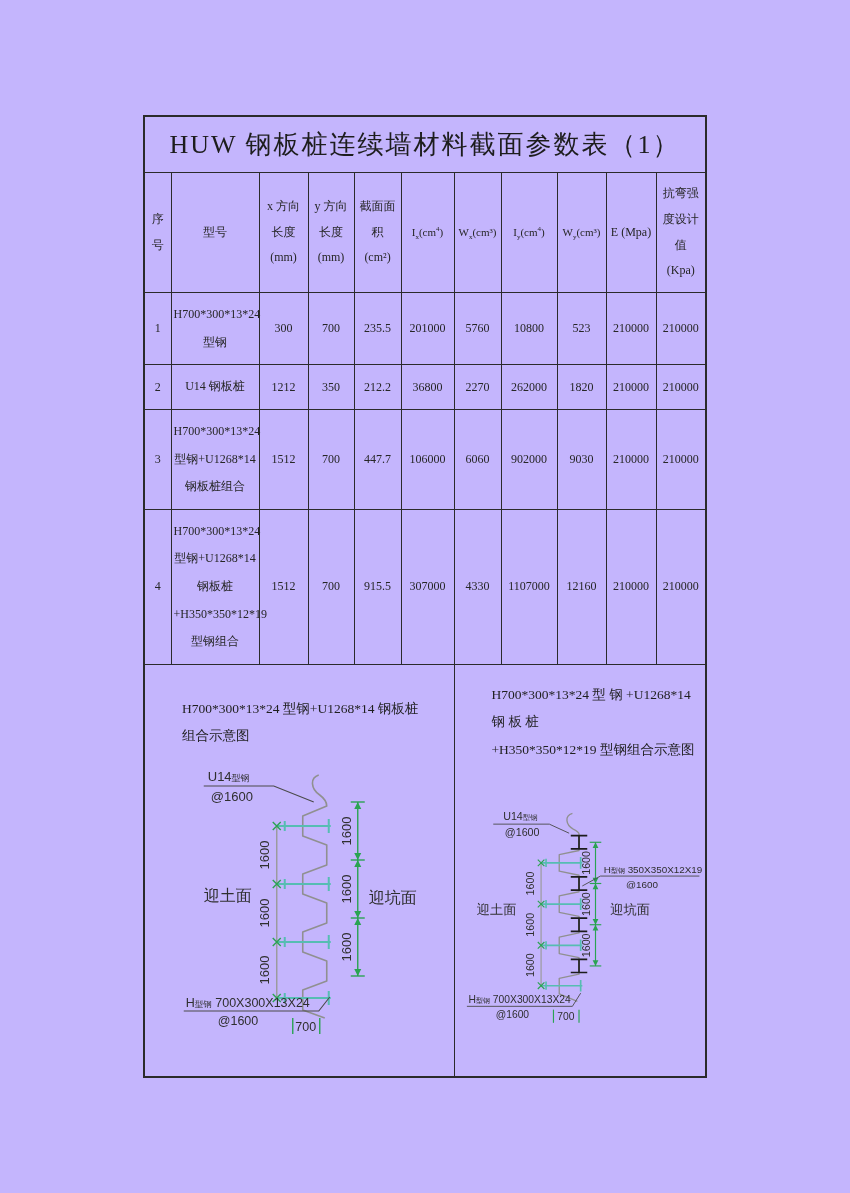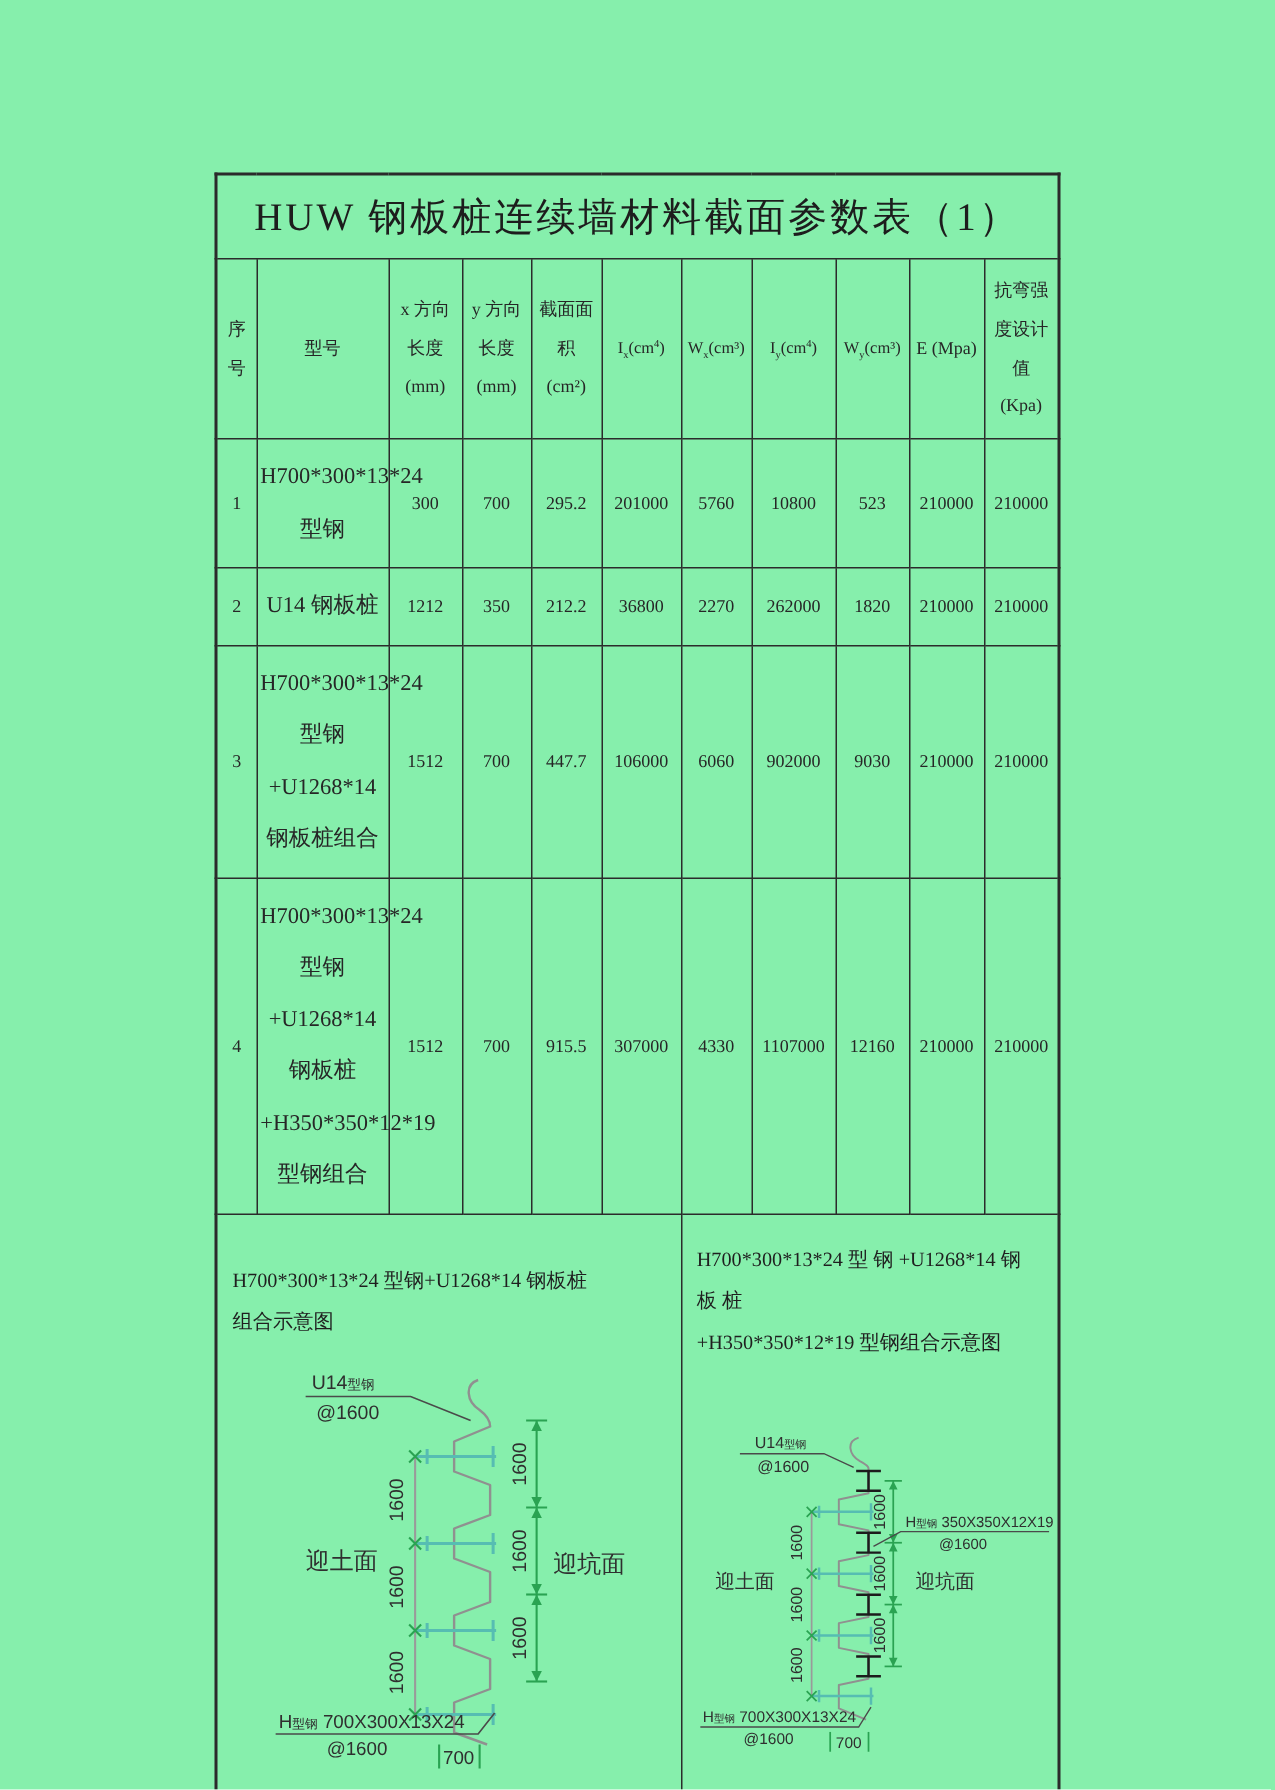--- a/index.html
+++ b/index.html
@@ -4,7 +4,7 @@
 <style>
   html,body{margin:0;padding:0;background:#ffffff;}
   .page{
-    position:relative;width:850px;height:1193px;margin:0 auto;background:#86efac;
+    position:relative;width:850px;height:1193px;margin:0 auto;background:#c4b5fd;
     font-family:"Liberation Serif","DejaVu Serif",serif;color:#222;overflow:hidden;
   }
   table.param{

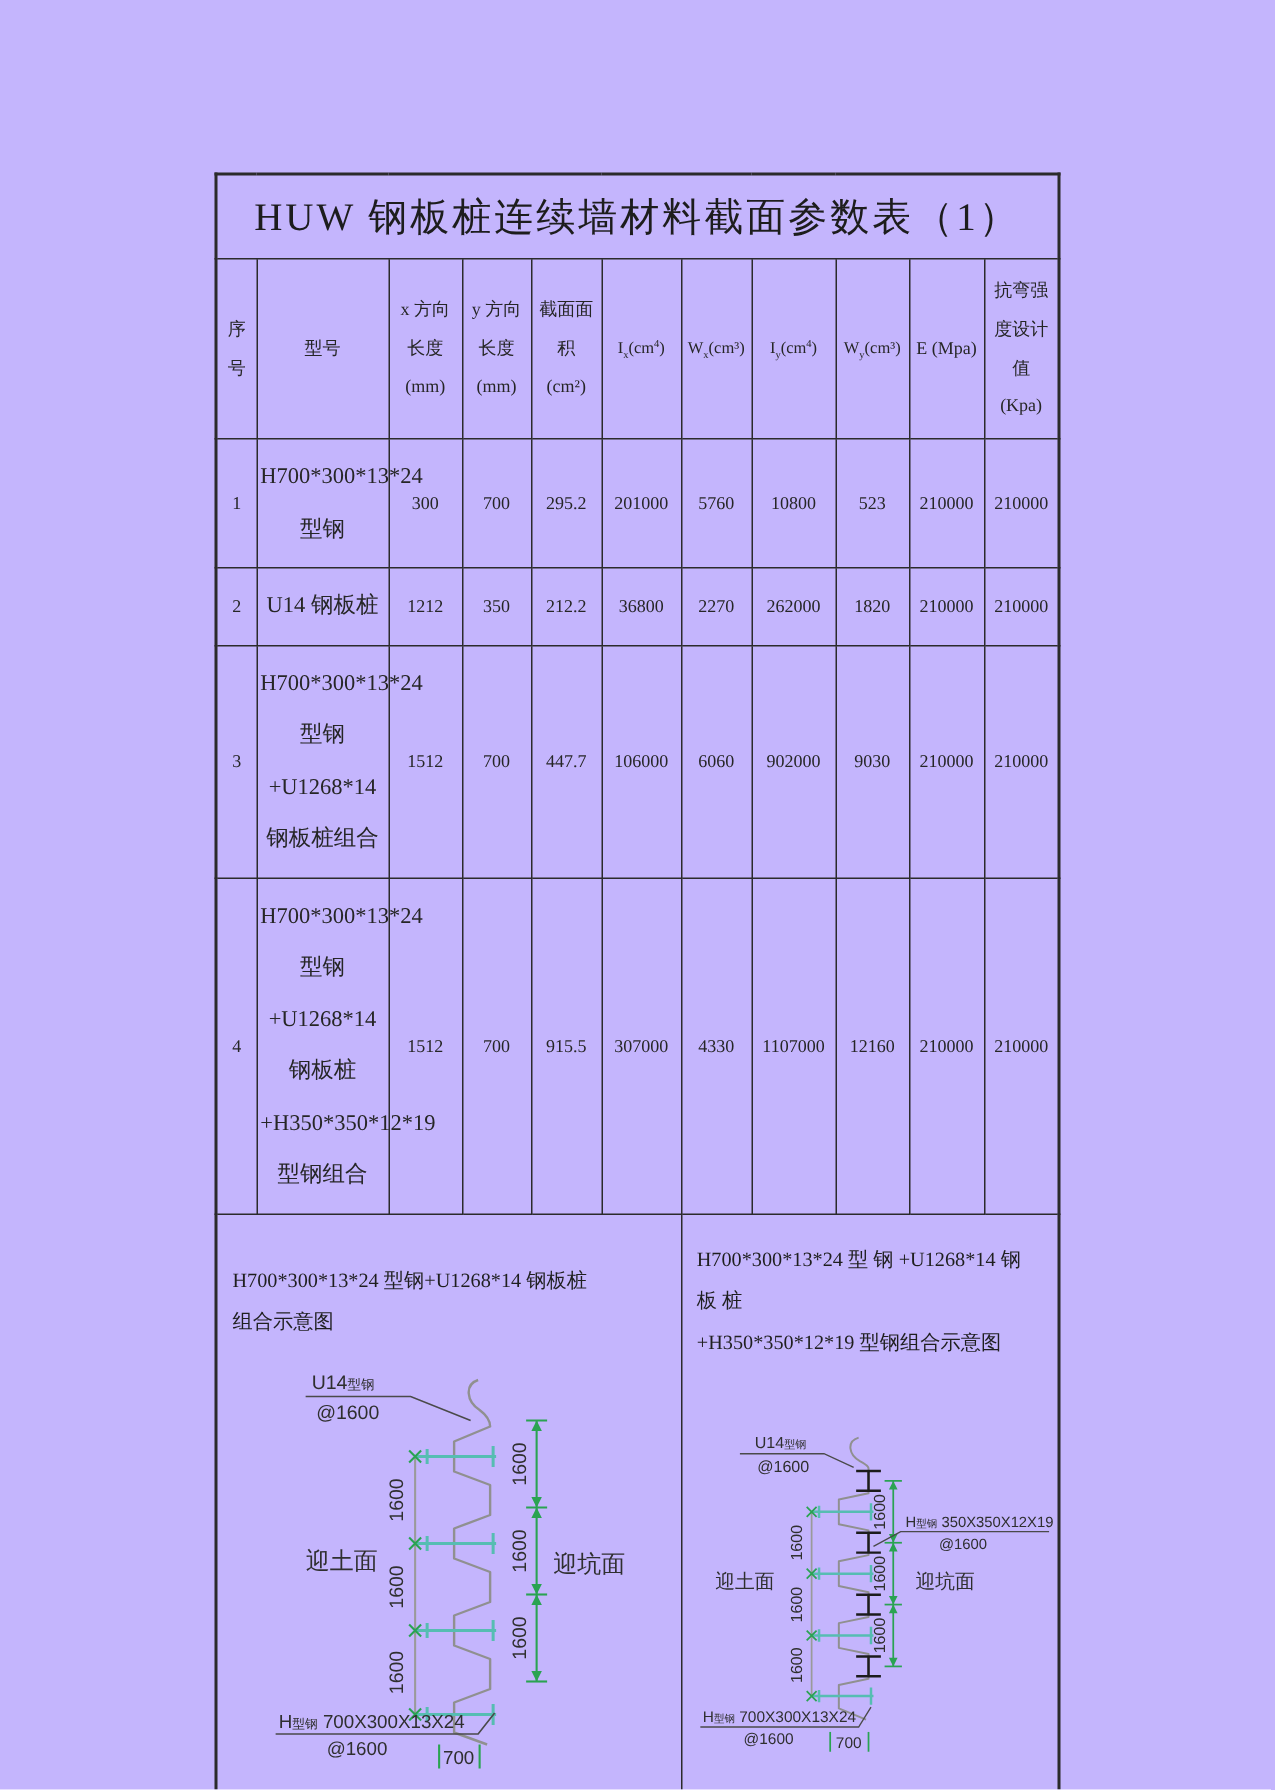--- a/index.html
+++ b/index.html
@@ -24,7 +24,7 @@
   .sci sub{font-size:7px;}
   .sci sup{font-size:7px;}
   tbody.data td{font-size:12px;line-height:1.9;white-space:pre-line;}
-  tbody.data td.model{font-size:15px;line-height:2.3;text-align:center;}
+  tbody.data td.model{font-size:12px;line-height:2.3;text-align:center;}
   td.diag{padding:0;vertical-align:top;height:357px;}
   .caption{
     text-align:left;white-space:pre-line;font-size:13.5px;line-height:2.05;

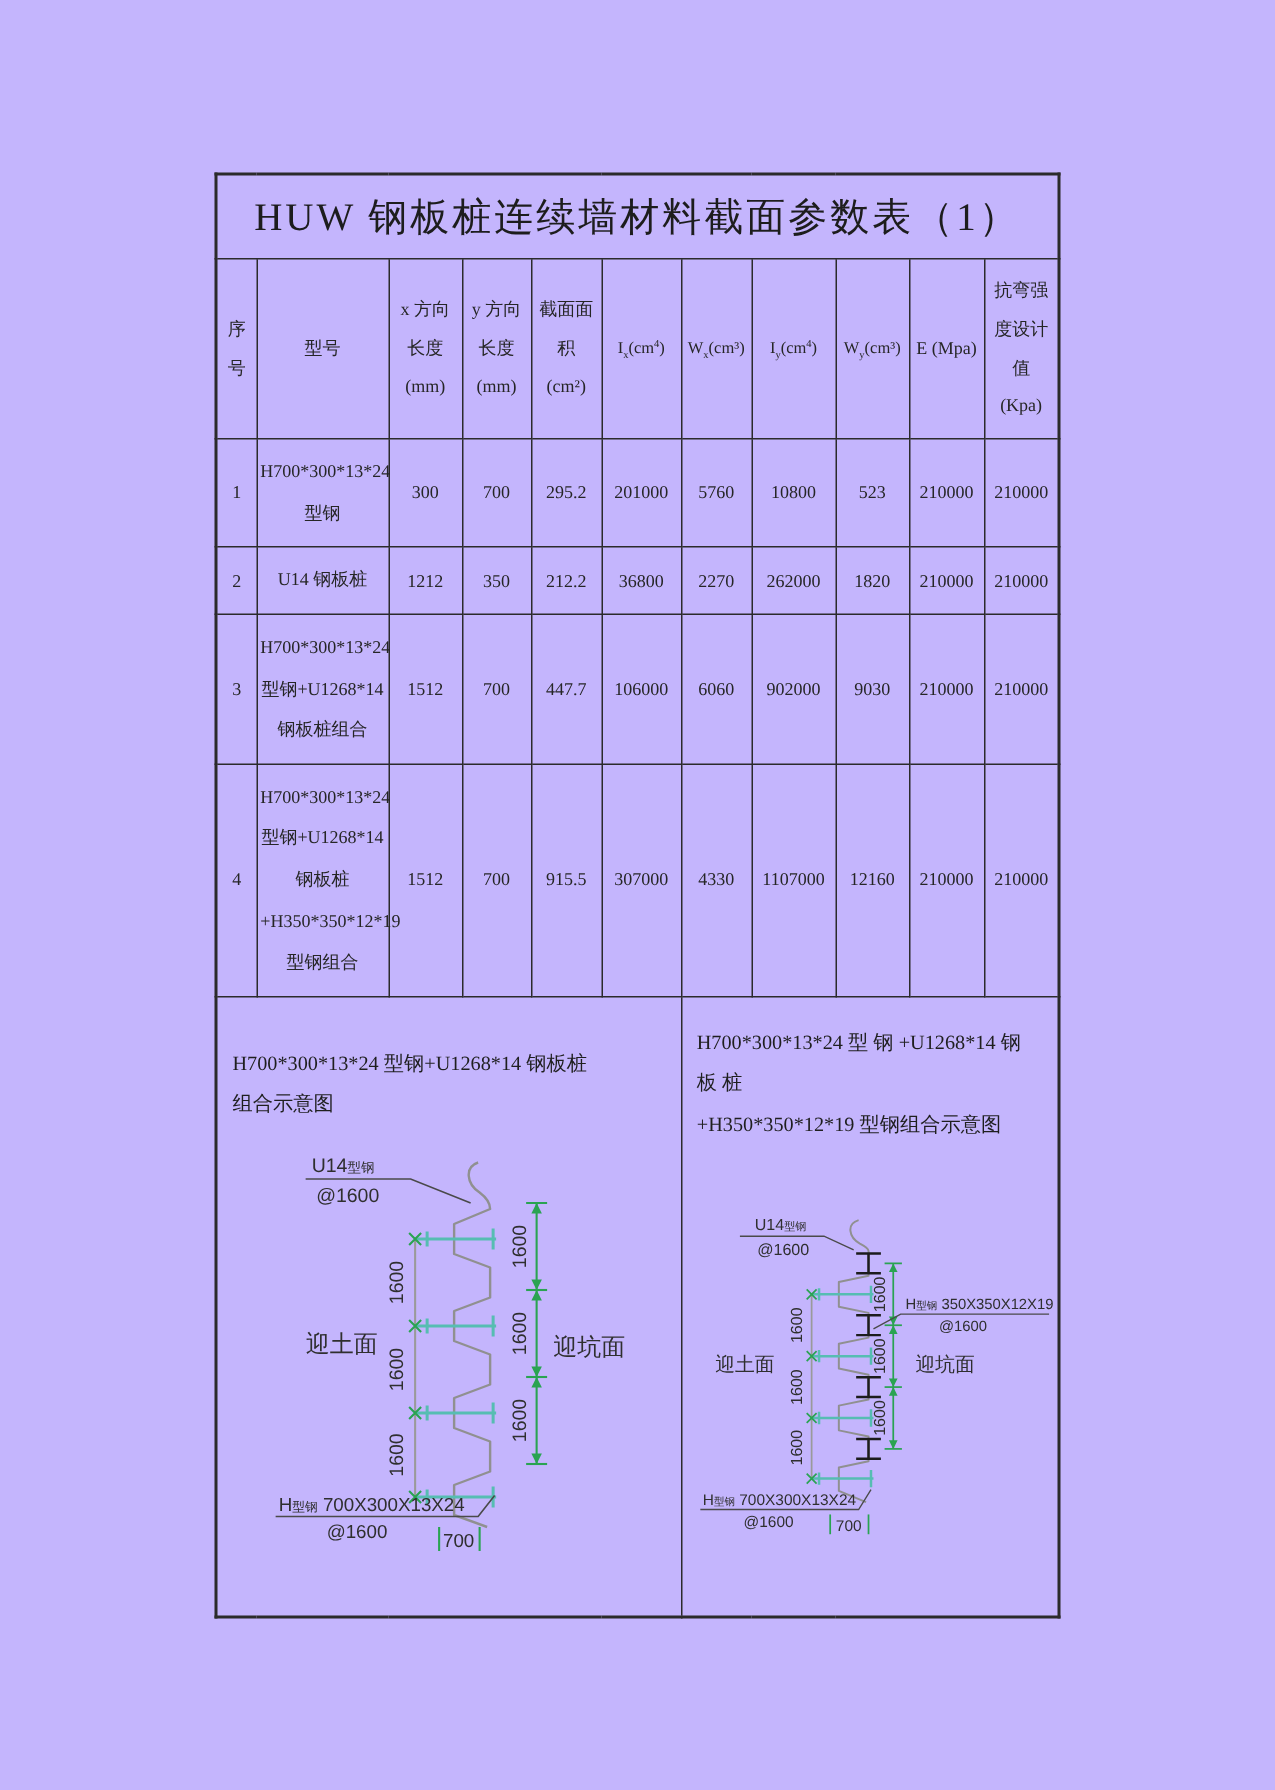--- a/index.html
+++ b/index.html
@@ -114,7 +114,7 @@
 型钢</td>
           <td>300</td>
           <td>700</td>
-          <td>295.2</td>
+          <td>235.5</td>
           <td>201000</td>
           <td>5760</td>
           <td>10800</td>

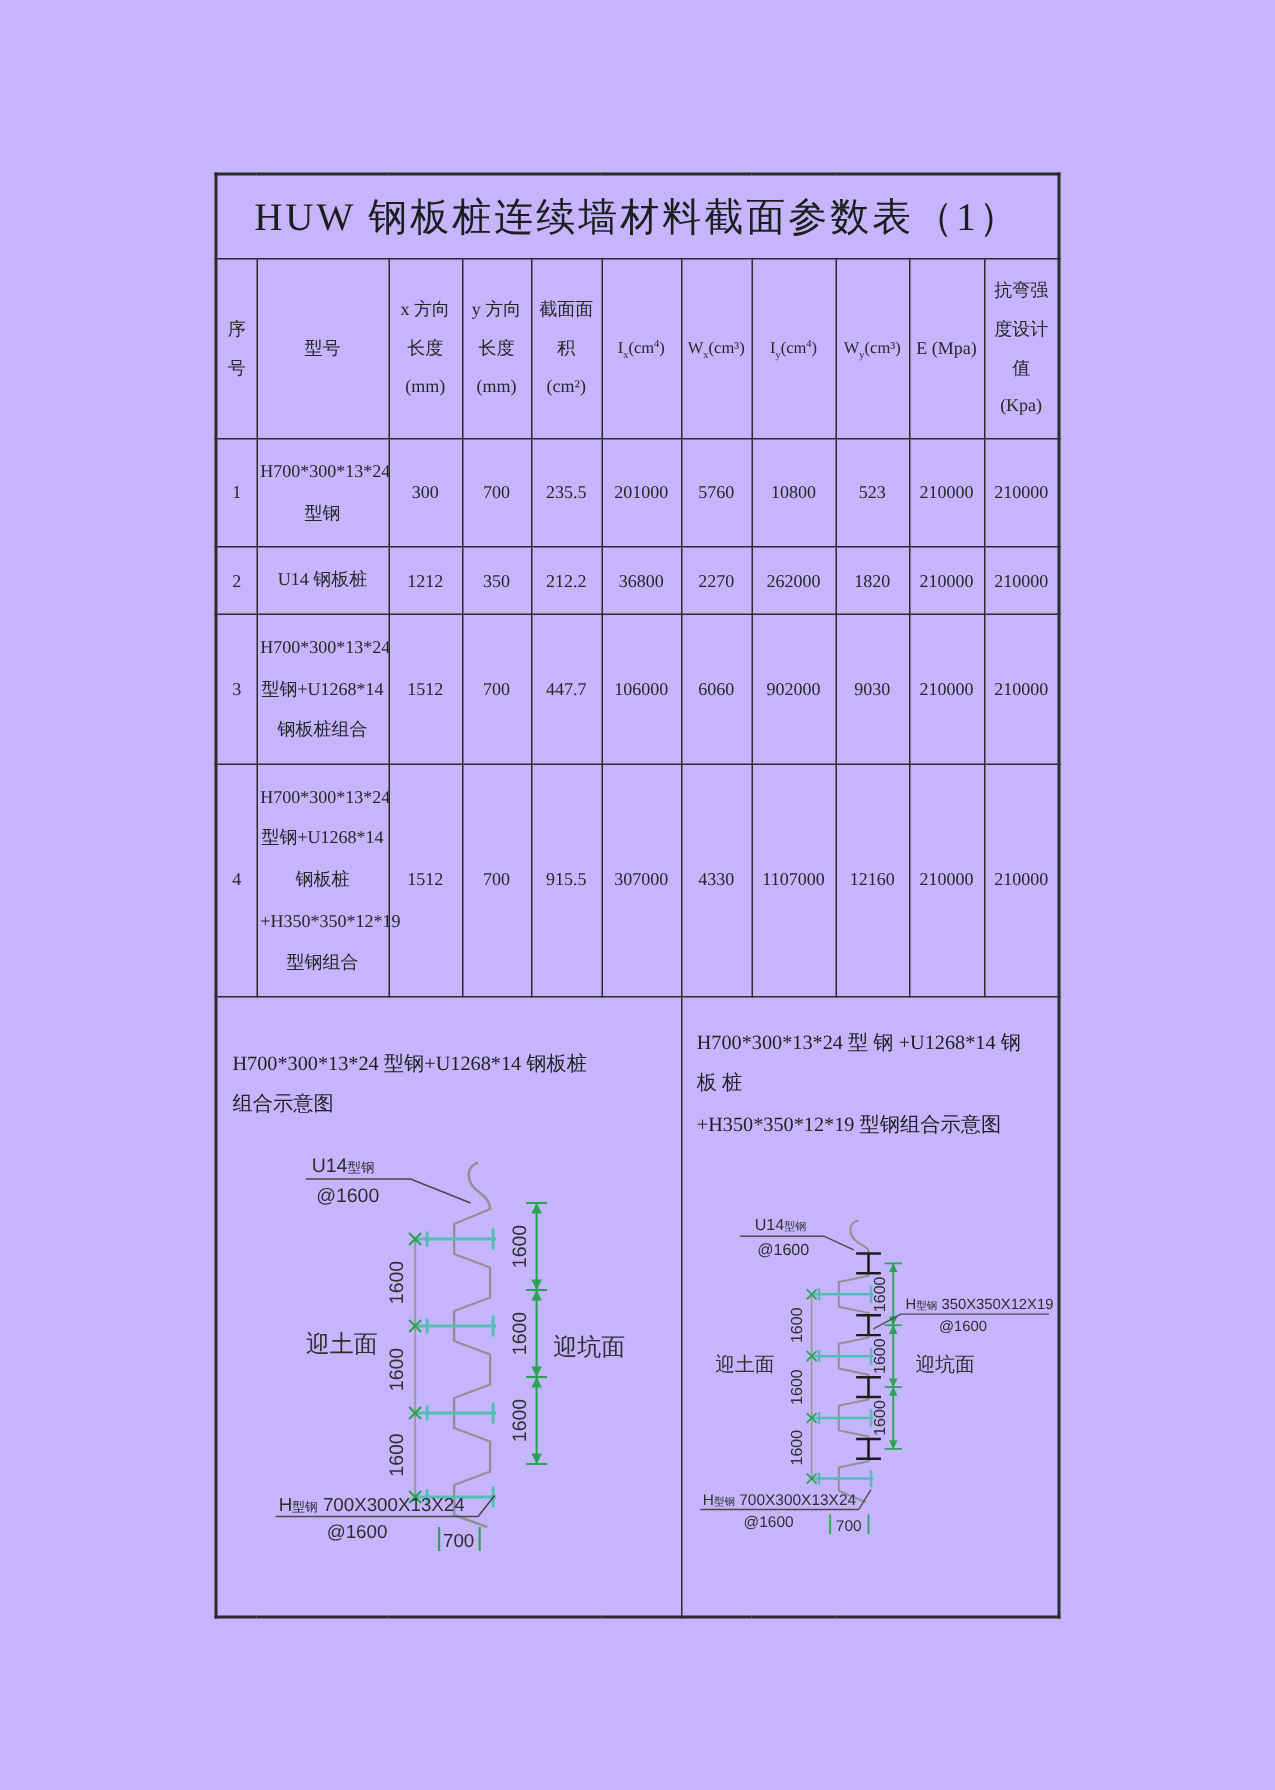--- a/index.html
+++ b/index.html
@@ -28,7 +28,7 @@
   td.diag{padding:0;vertical-align:top;height:357px;}
   .caption{
     text-align:left;white-space:pre-line;font-size:13.5px;line-height:2.05;
-    padding:8px 8px 0 8px;color:#1f1f1f;min-height:52px;
+    padding:8px 8px 0 8px;color:#1f1f1f;min-height:52px;margin-left:27px;
   }
   svg text{font-family:"Liberation Sans","DejaVu Sans",sans-serif;fill:#2f2f2f;}
   .note{

